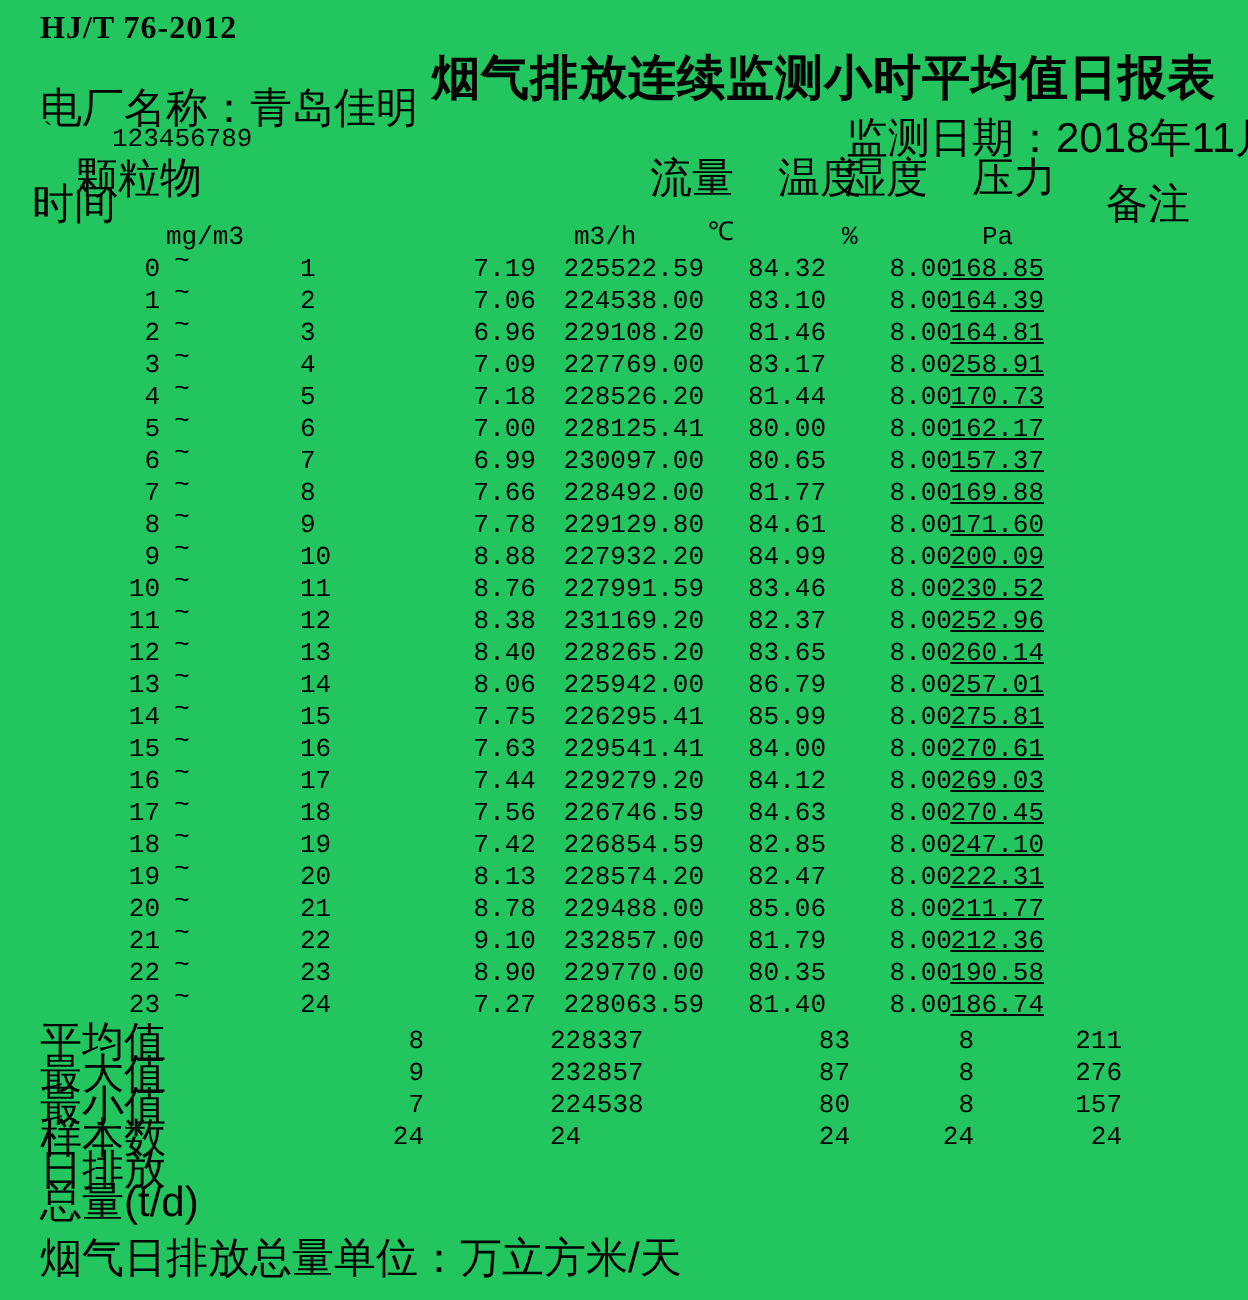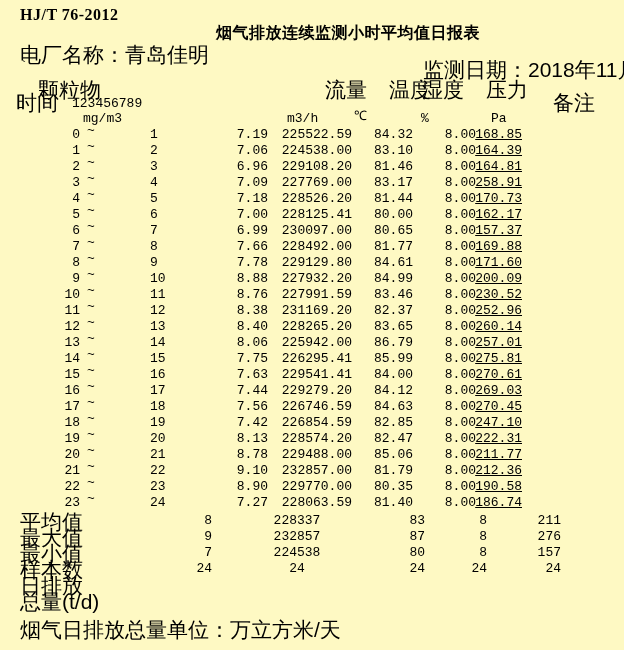--- a/index.html
+++ b/index.html
@@ -6,7 +6,7 @@
   .page{
     position:relative;
     width:624px;height:650px;
-    background:#fef9c3;color:#000000;
+    background:#22c55e;color:#000000;
     font-family:"Liberation Sans",sans-serif;
     overflow:hidden;
   }

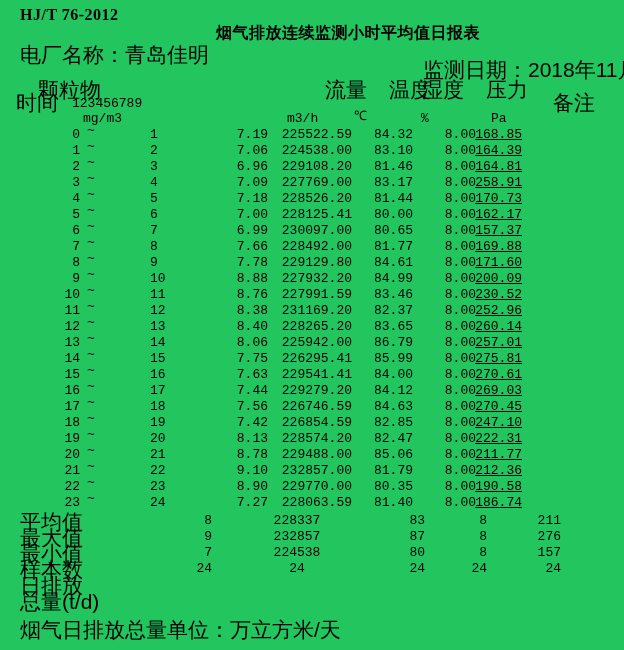--- a/index.html
+++ b/index.html
@@ -14,7 +14,7 @@
   .mono{font-family:"Liberation Mono","DejaVu Sans Mono",monospace;font-size:13px;line-height:14px;}
   .cn{font-size:21px;line-height:16px;}
   .std{font-family:"Liberation Serif","DejaVu Serif",serif;font-size:16px;font-weight:bold;letter-spacing:0.5px;}
-  .title{font-size:16px;font-weight:bold;letter-spacing:0.5px;}
+  .title{font-size:24px;font-weight:bold;letter-spacing:0.5px;}
   
   .hrow{position:absolute;left:0;width:624px;height:16px;}
   .hrow span{position:absolute;display:inline-block;}

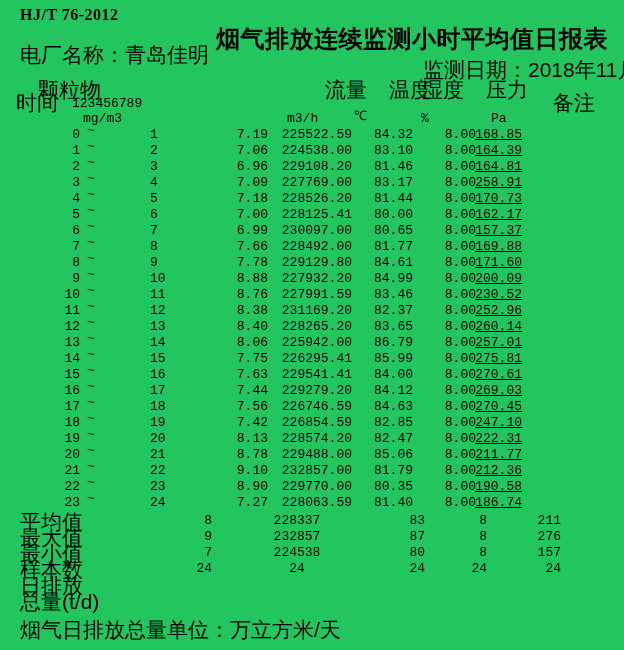--- a/index.html
+++ b/index.html
@@ -49,7 +49,7 @@
     <span>电厂名称：</span><span>青岛佳明</span>
   </div>
   <div class="abs mono" style="left:20px;top:60px;">`</div>
-  <div class="abs mono" style="left:72px;top:63px;margin-top:34px;">123456789</div>
+  <div class="abs mono" style="left:56px;top:63px;">123456789</div>
 
   <div class="abs cn" style="left:423px;top:62px;">
     <span>监测日期：</span><span>2018年11月22日</span>

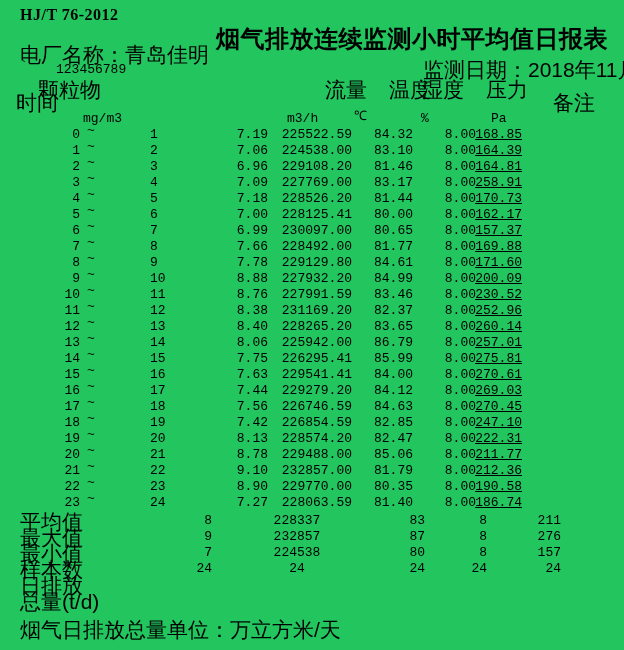--- a/index.html
+++ b/index.html
@@ -31,7 +31,7 @@
   .srow span{position:absolute;display:inline-block;}
   .s-label {left:20px;}
   .s-0 {left:132px;width:80px;text-align:right;}
-  .s-1 {left:258px;width:78px;text-align:center;}
+  .s-1 {left:275px;width:78px;text-align:left;}
   .s-2 {left:347px;width:78px;text-align:right;}
   .s-3 {left:409px;width:78px;text-align:right;}
   .s-4 {left:483px;width:78px;text-align:right;}

